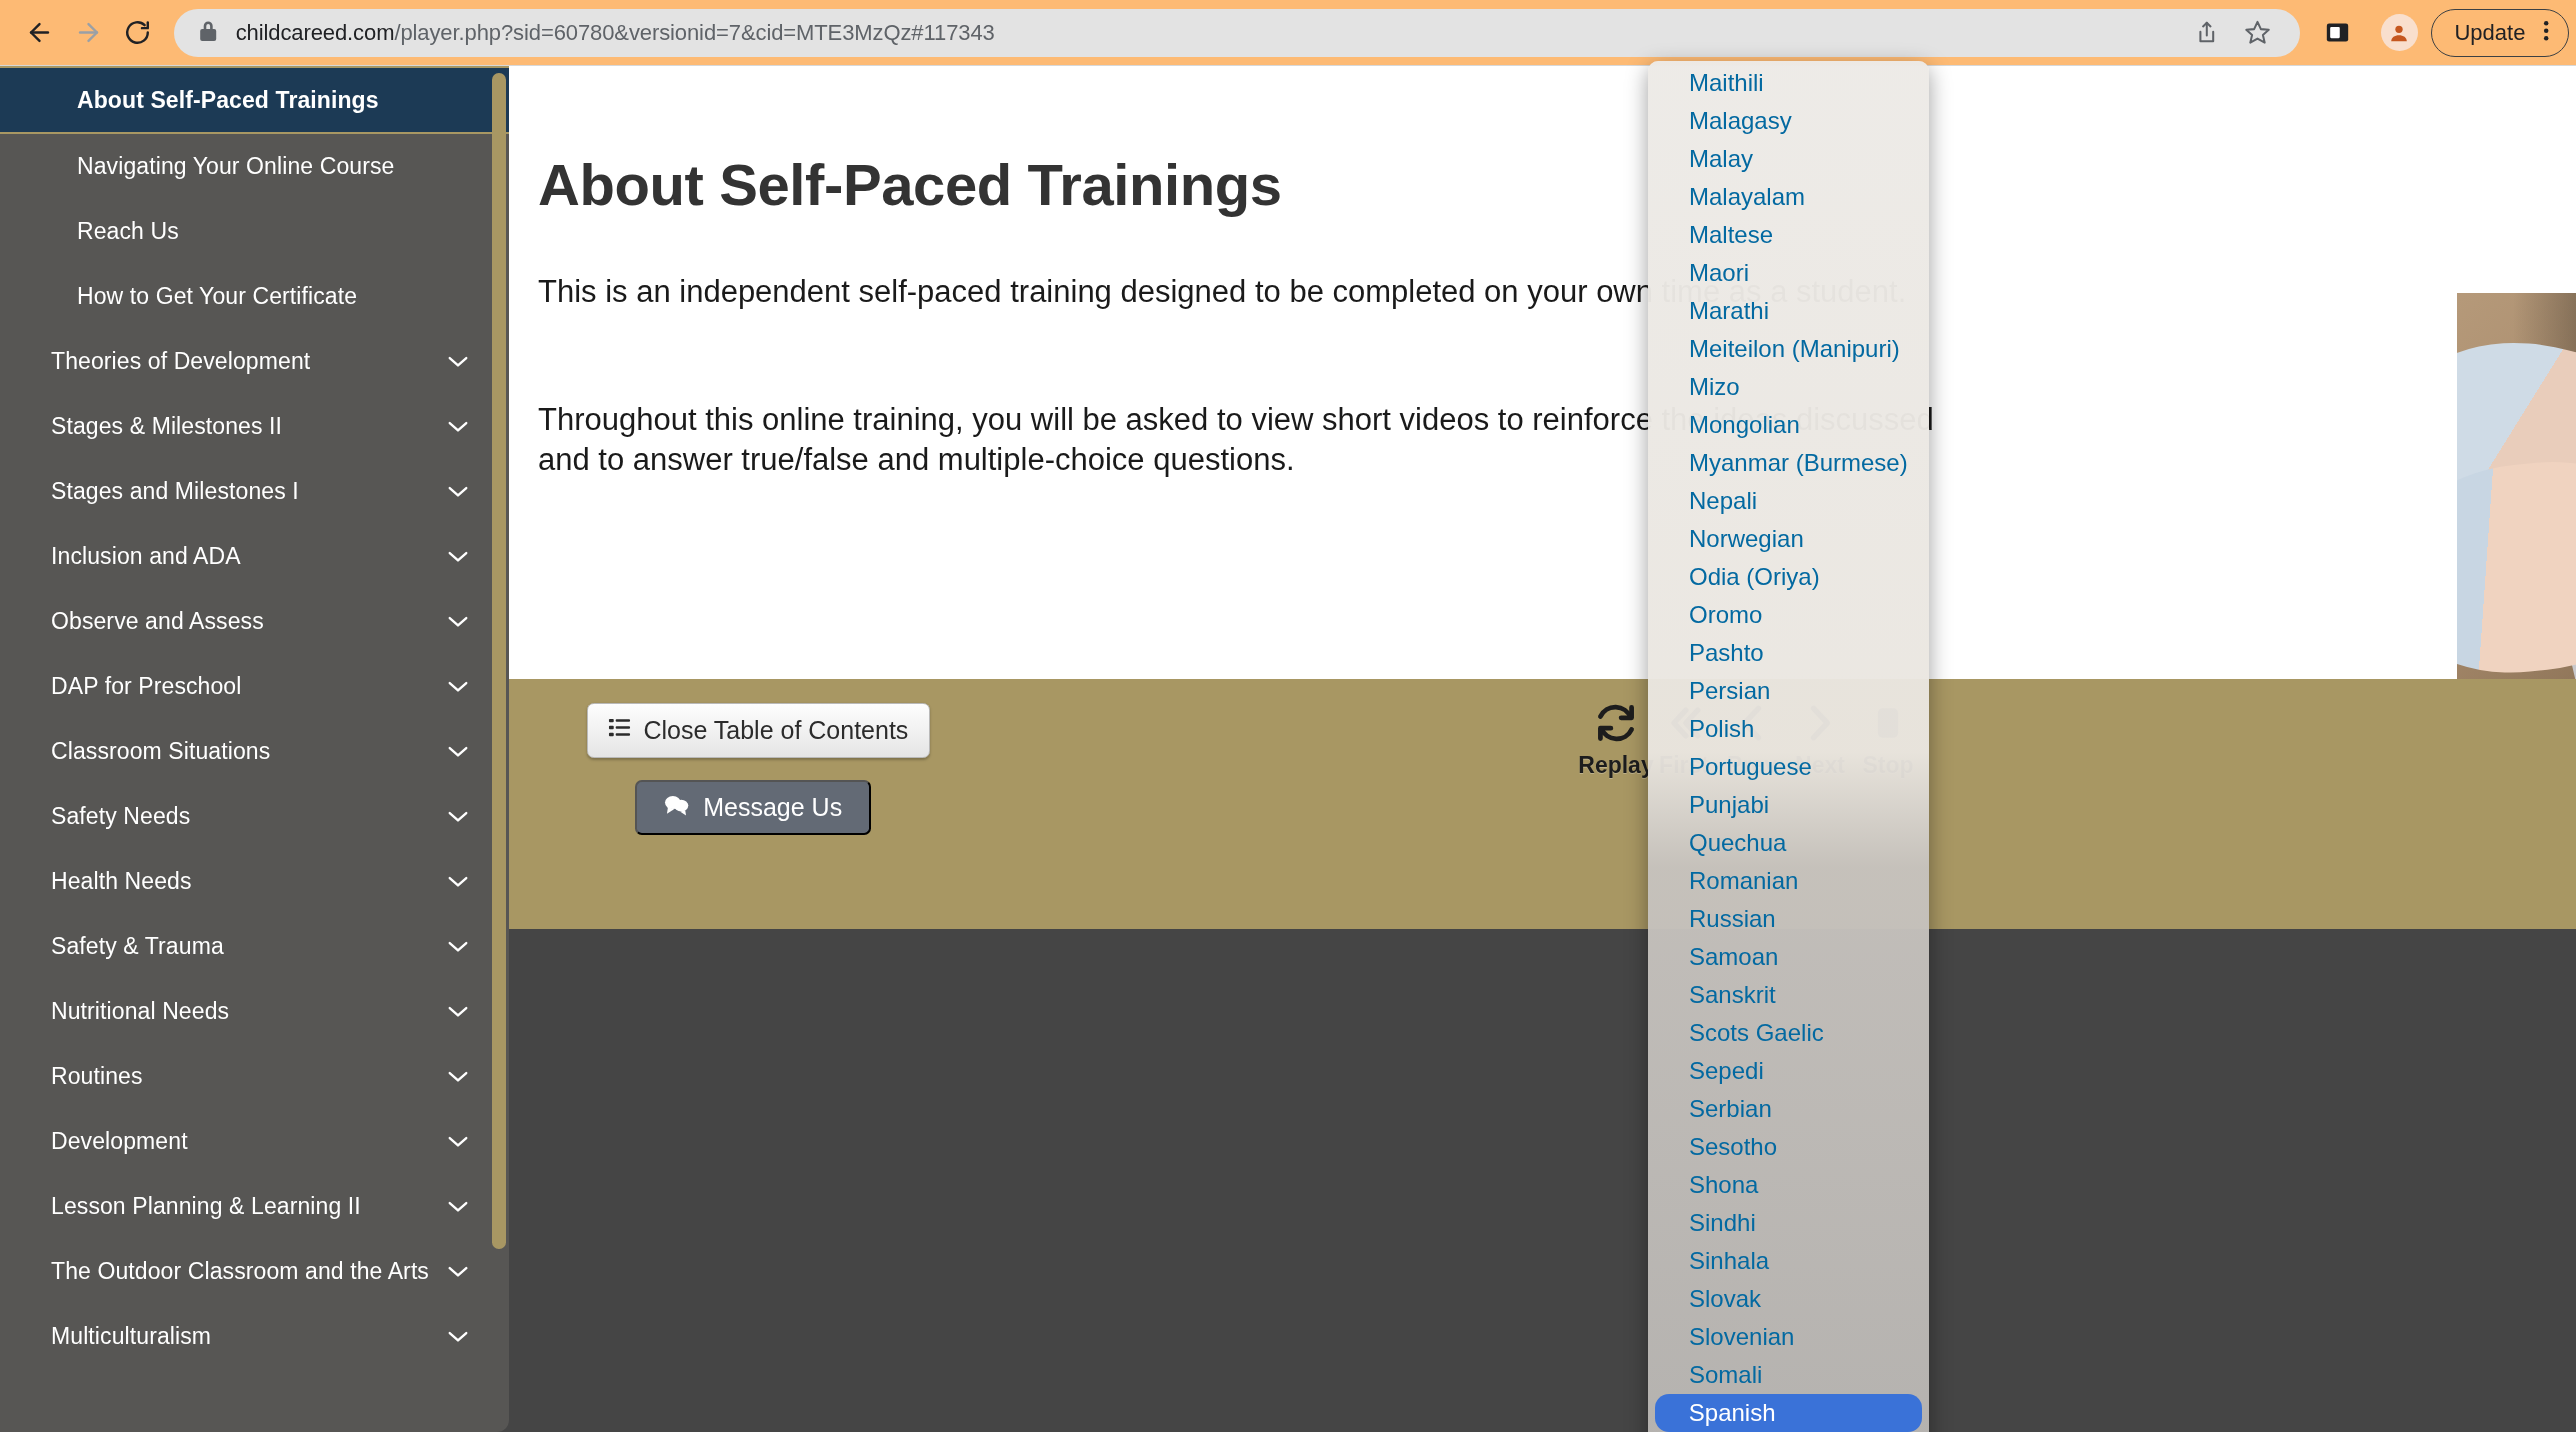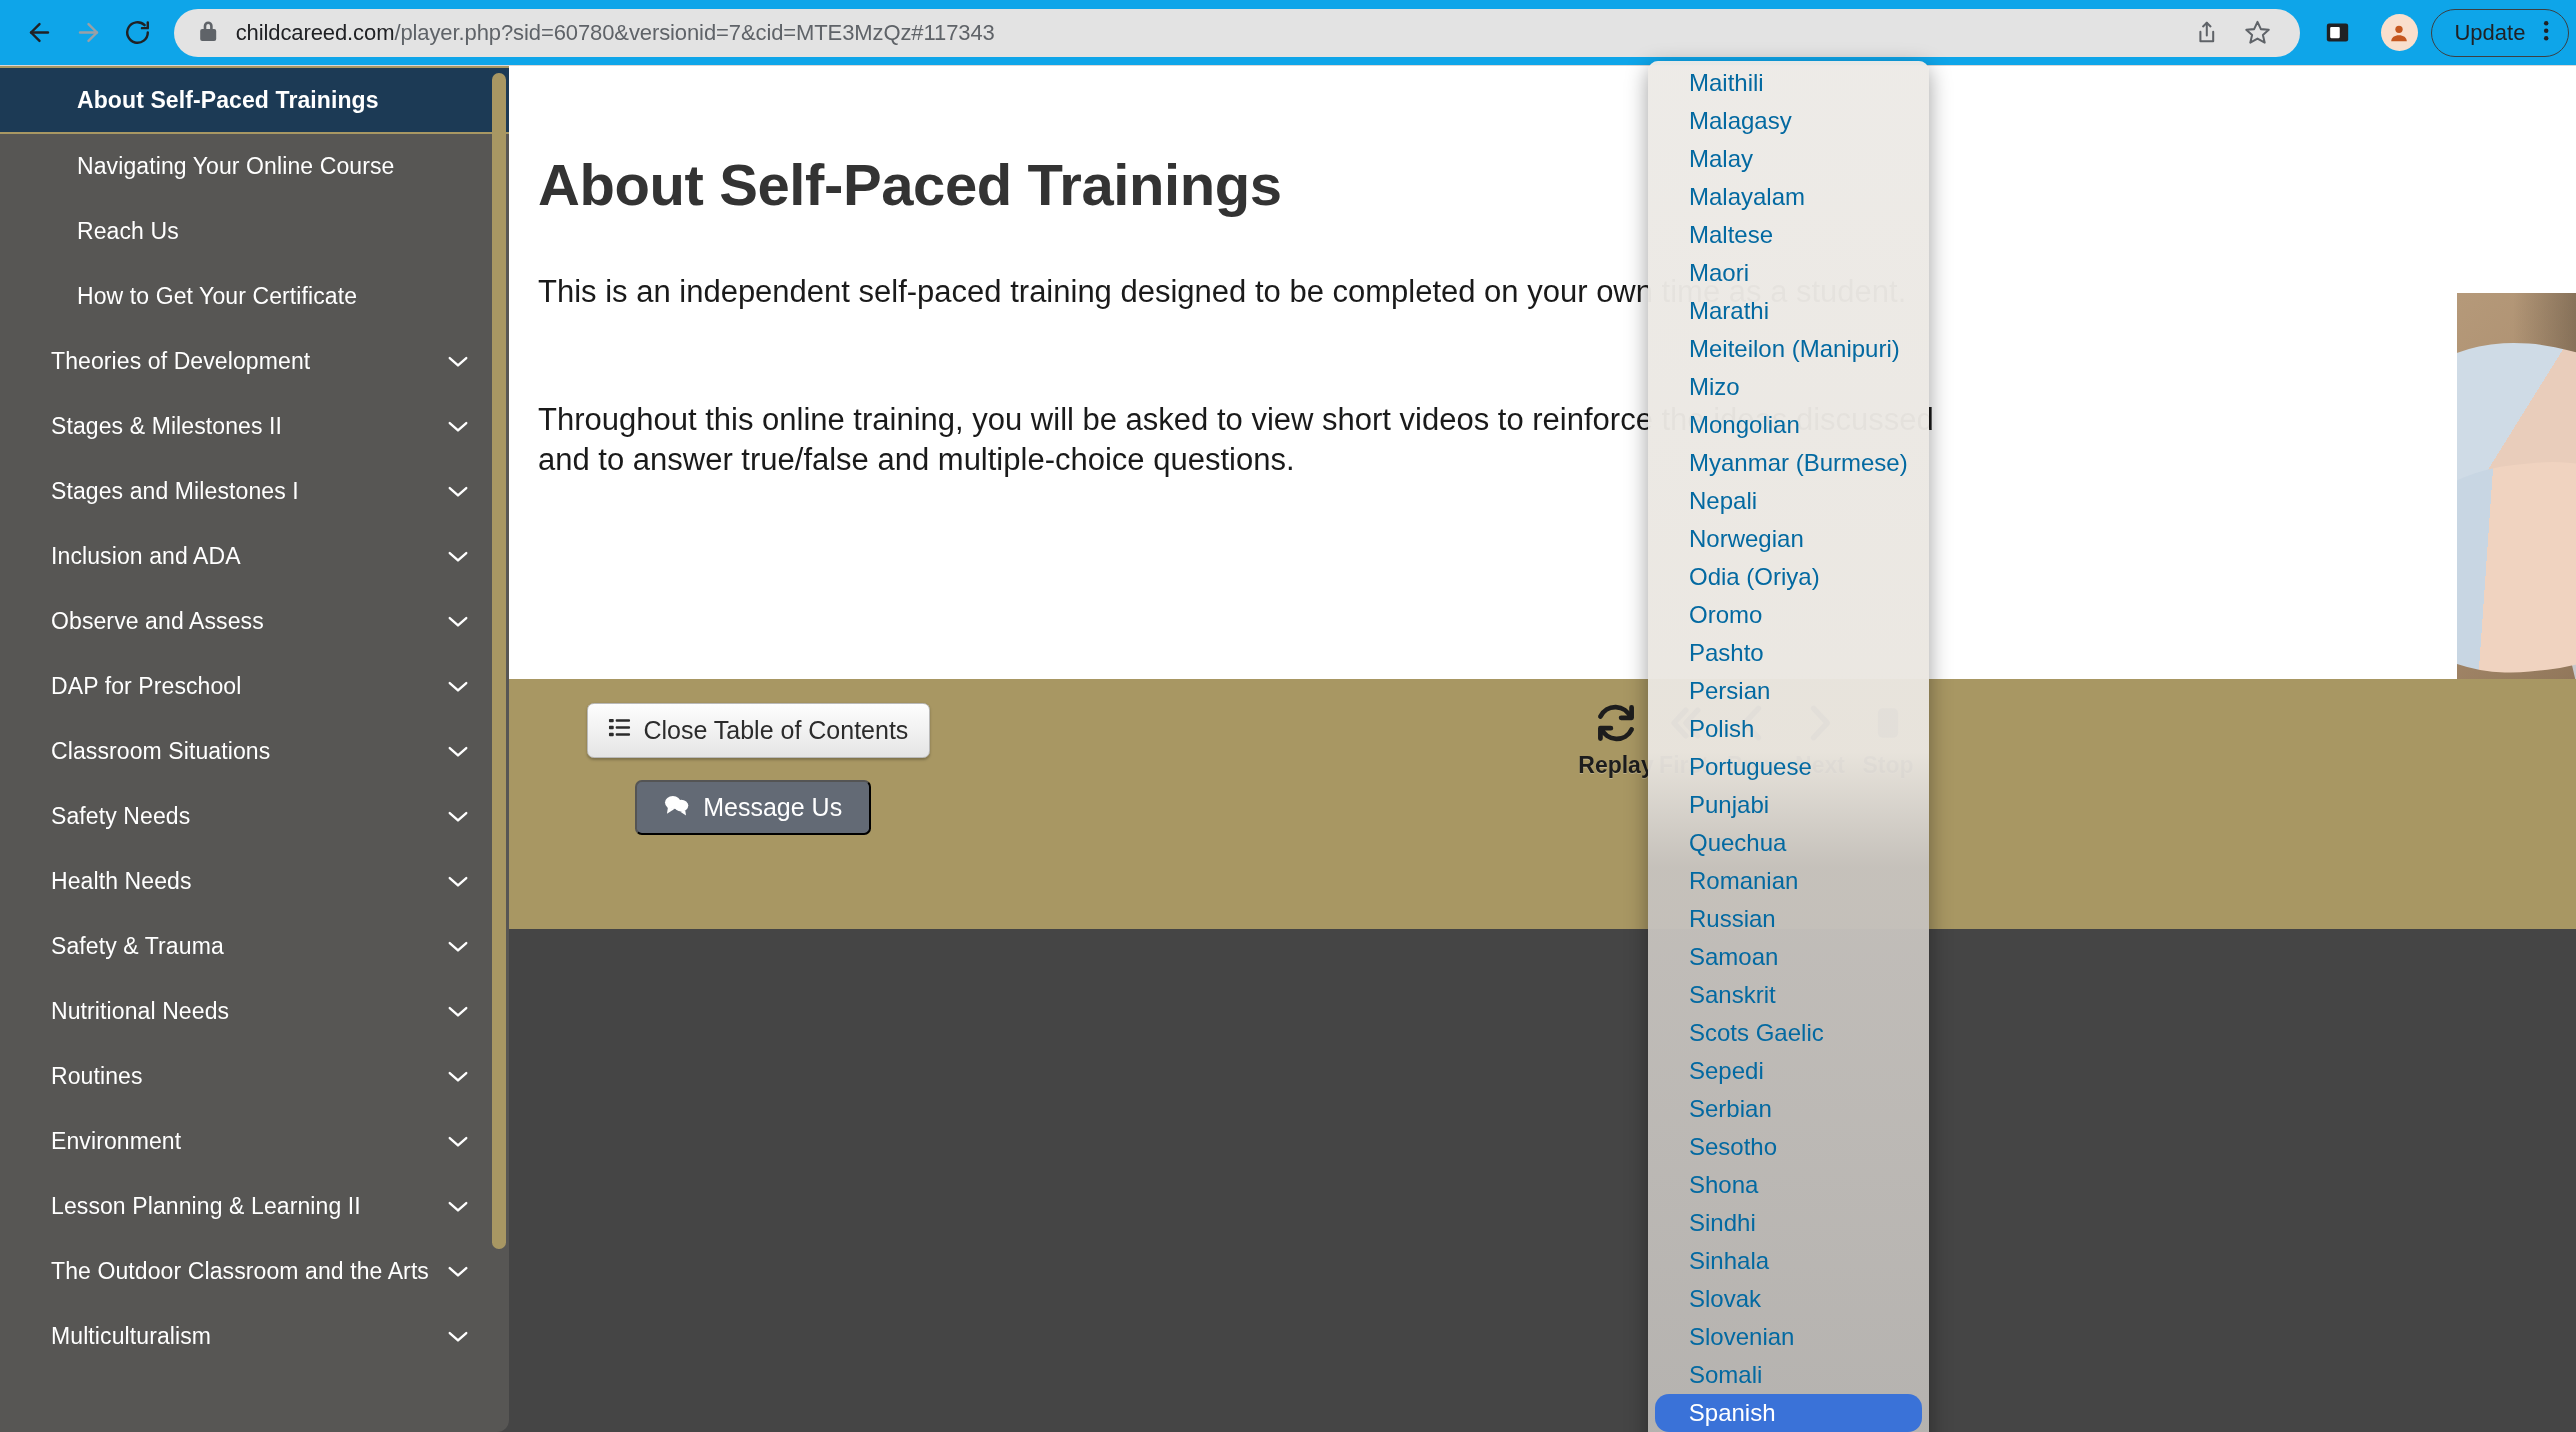--- a/index.html
+++ b/index.html
@@ -14,7 +14,7 @@
   #browser-chrome {
     position: absolute; top: 0; left: 0;
     width: 2576px; height: 66px;
-    background: #0ea5e9;
+    background: #fdba74;
     display: flex; align-items: center;
     border-bottom: 0.9px solid #d8d8d8;
   }

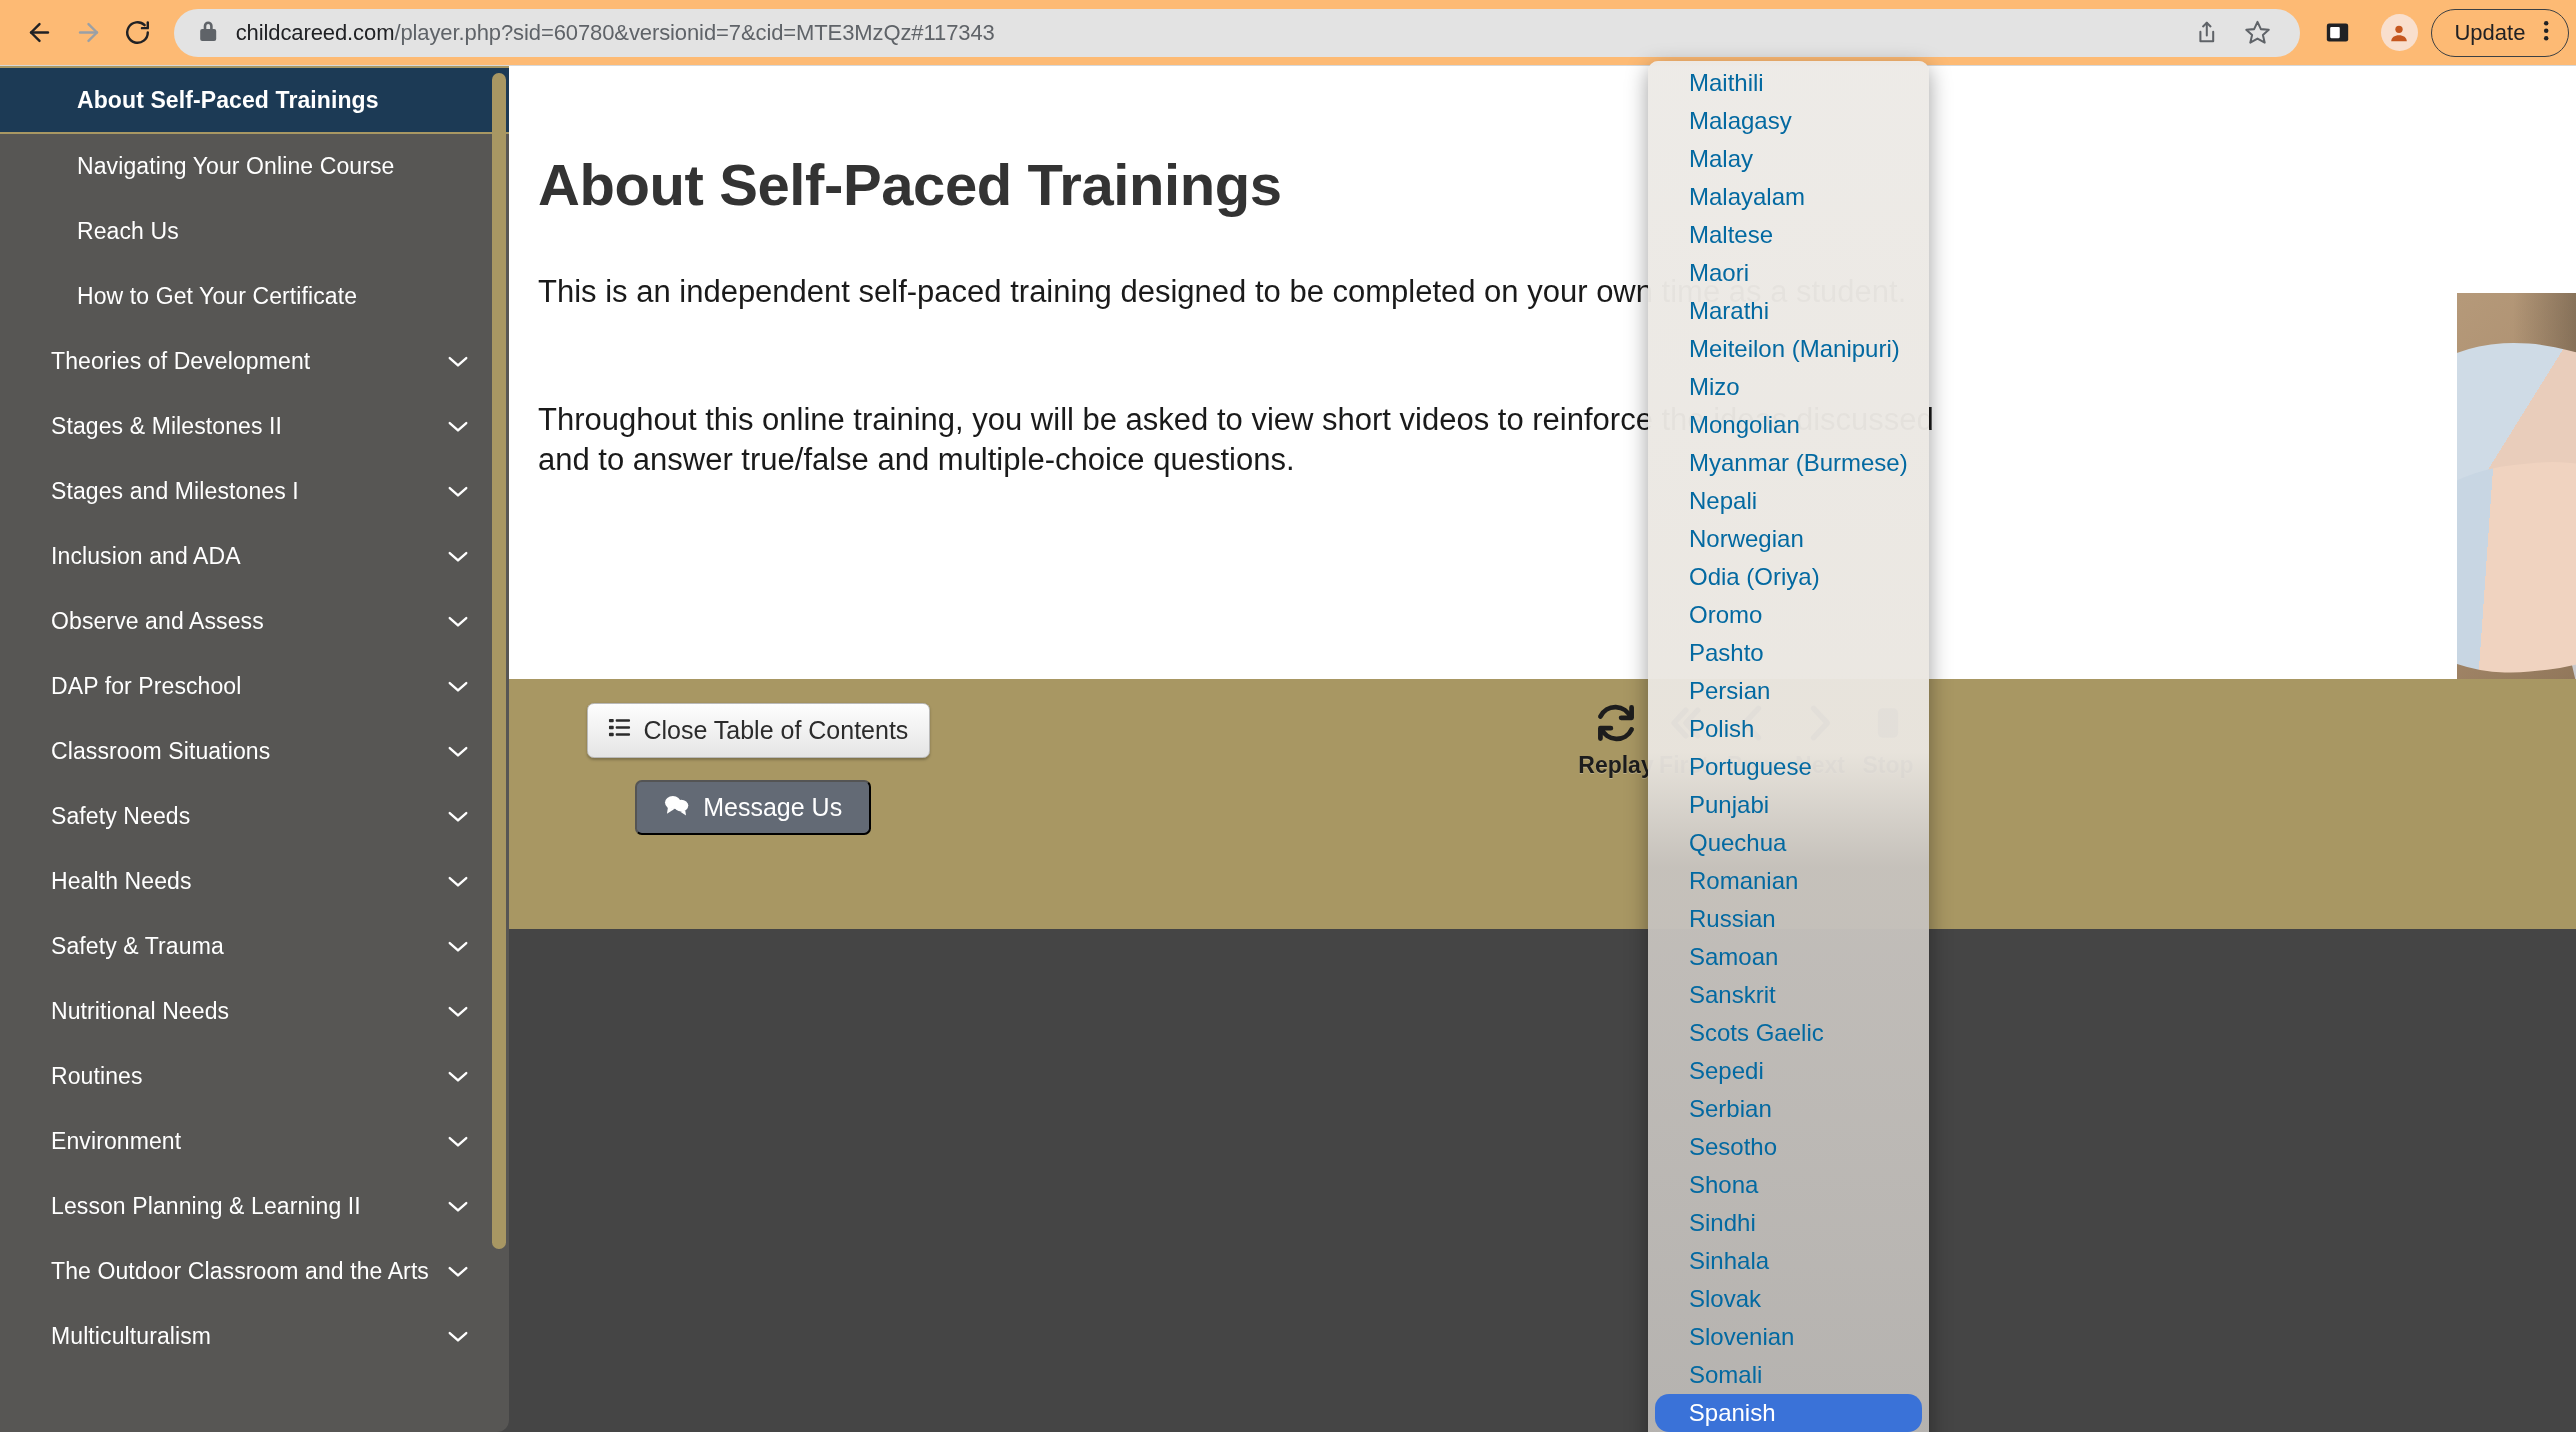--- a/index.html
+++ b/index.html
@@ -473,7 +473,7 @@
           </span>
         </div>
         <div class="toc-item">
-          <span class="toc-label">Environment</span>
+          <span class="toc-label">Development</span>
           <span class="toc-chev">
             <svg width="22" height="13.6" viewBox="0 0 24 14" fill="none" stroke="#ffffff" stroke-width="2.6" stroke-linecap="round" stroke-linejoin="round">
               <polyline points="3 3 12 11 21 3"></polyline>

